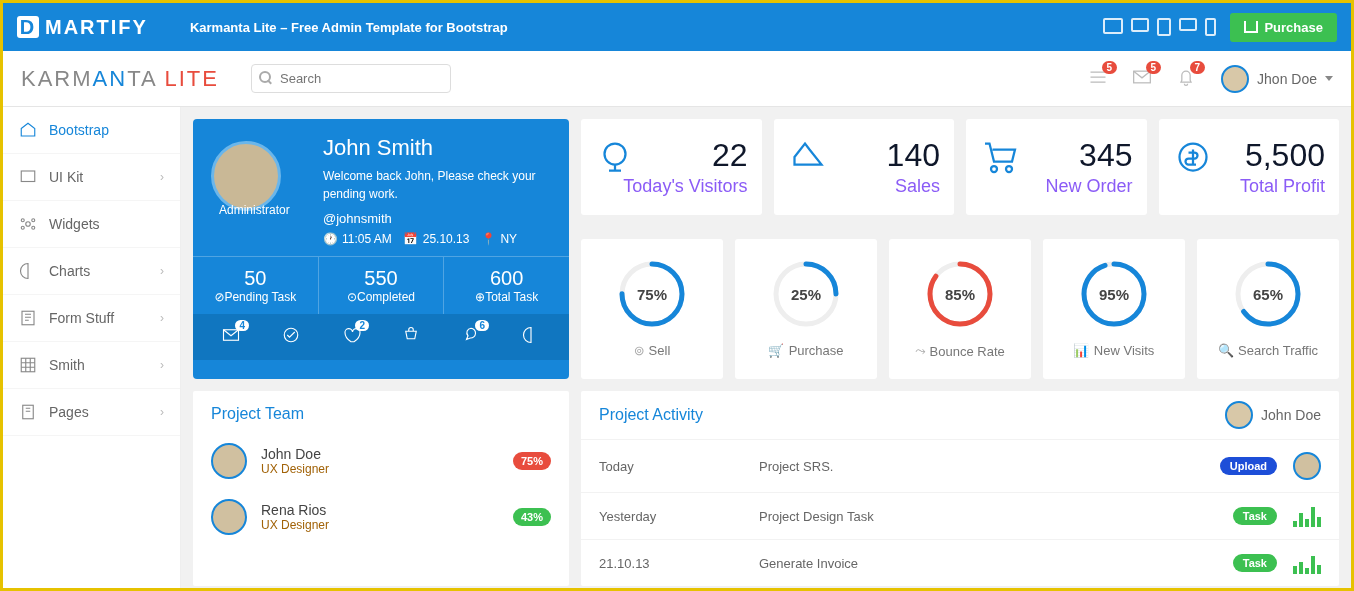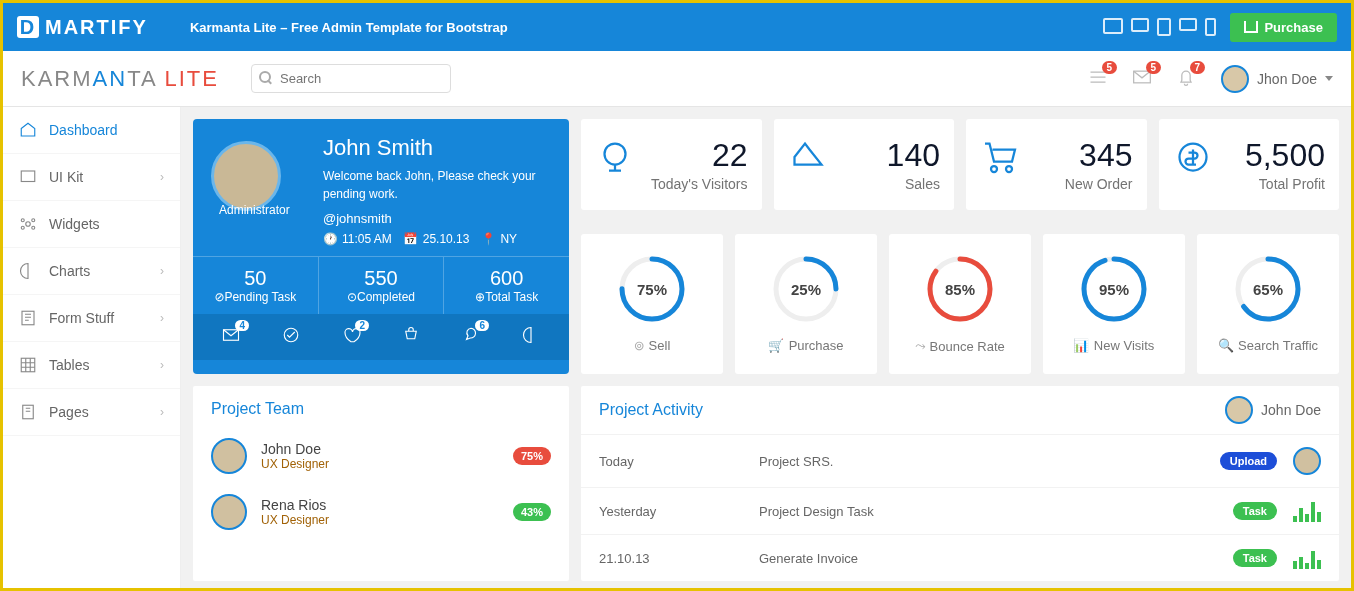--- a/index.html
+++ b/index.html
@@ -143,7 +143,7 @@
 <svg class="ic" viewBox="0 0 24 24" style="stroke:#1686d9;fill:none;stroke-width:1.5">
           <path d="M3 10l9-7 9 7v10H3z"></path>
         </svg>
-<span>Dashboard</span>
+<span>Bootstrap</span>
       </div>
       <div class="nav-item ">
 <svg class="ic" viewBox="0 0 24 24" style="stroke:#888;fill:none;stroke-width:1.5">

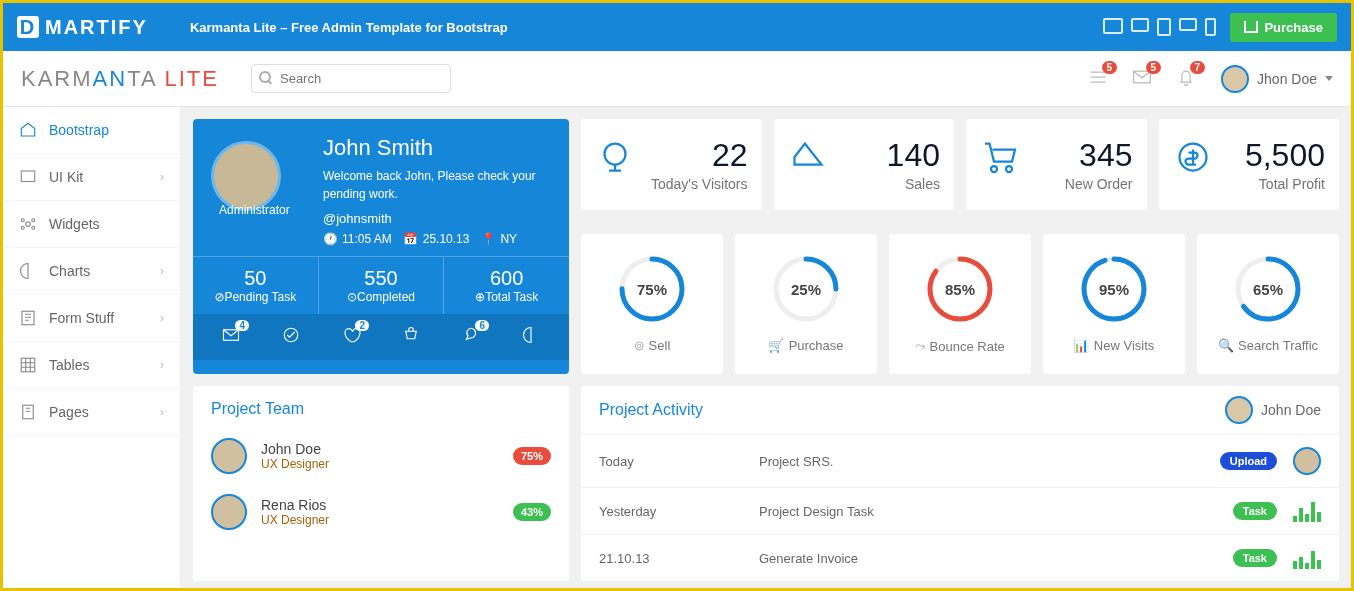--- a/index.html
+++ b/index.html
@@ -58,7 +58,7 @@
 .kpi{background:#fff;flex:1;padding:18px 14px;text-align:right;border-radius:3px;position:relative}
 .kpi .ic{position:absolute;left:16px;top:20px;width:36px;height:36px}
 .kpi .n{font-size:32px;color:#0f172a;font-weight:300}
-.kpi .l{font-size:14px;color:#737373;margin-top:2px}
+.kpi .l{font-size:18px;color:#8b5cf6;margin-top:2px}
 .rings{display:flex;gap:12px;margin-top:12px}
 .ring-card{background:#fff;flex:1;text-align:center;padding:20px 8px;border-radius:3px}
 .ring{width:70px;height:70px;margin:0 auto 14px;position:relative}

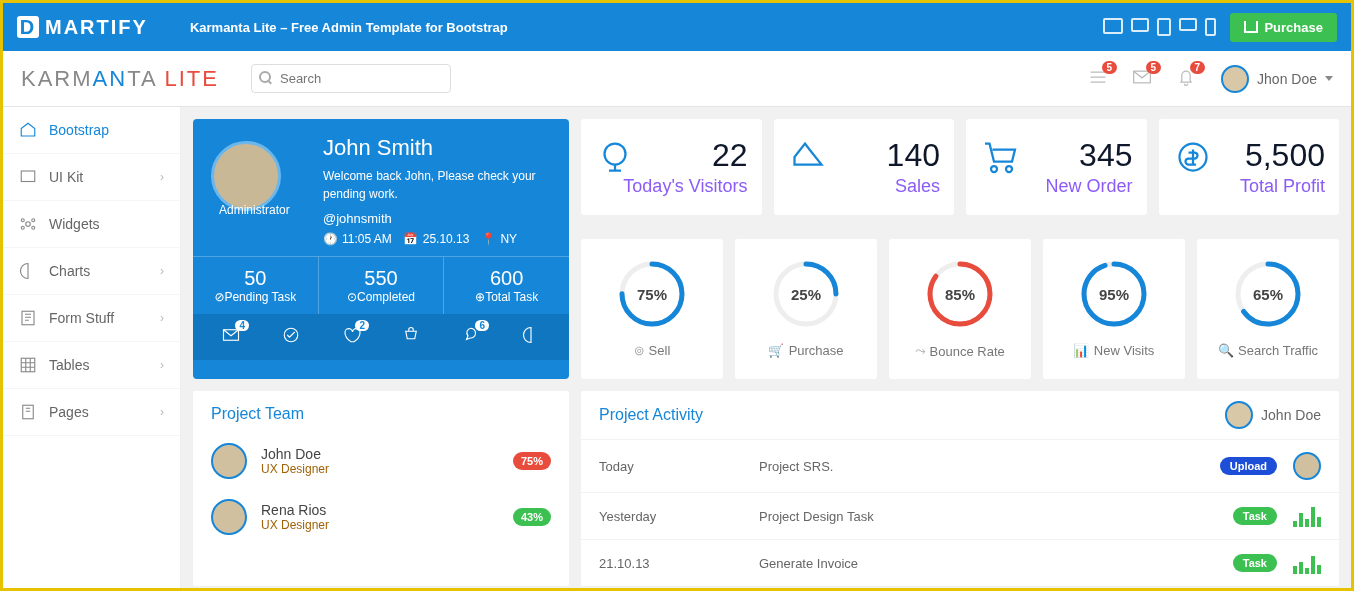--- a/index.html
+++ b/index.html
@@ -182,7 +182,7 @@
           <rect x="3" y="3" width="18" height="18"></rect>
           <path d="M3 9h18M3 15h18M9 3v18M15 3v18"></path>
         </svg>
-<span>Tables</span>
+<span>Smith</span>
         <span class="chev">›</span>
       </div>
       <div class="nav-item ">

